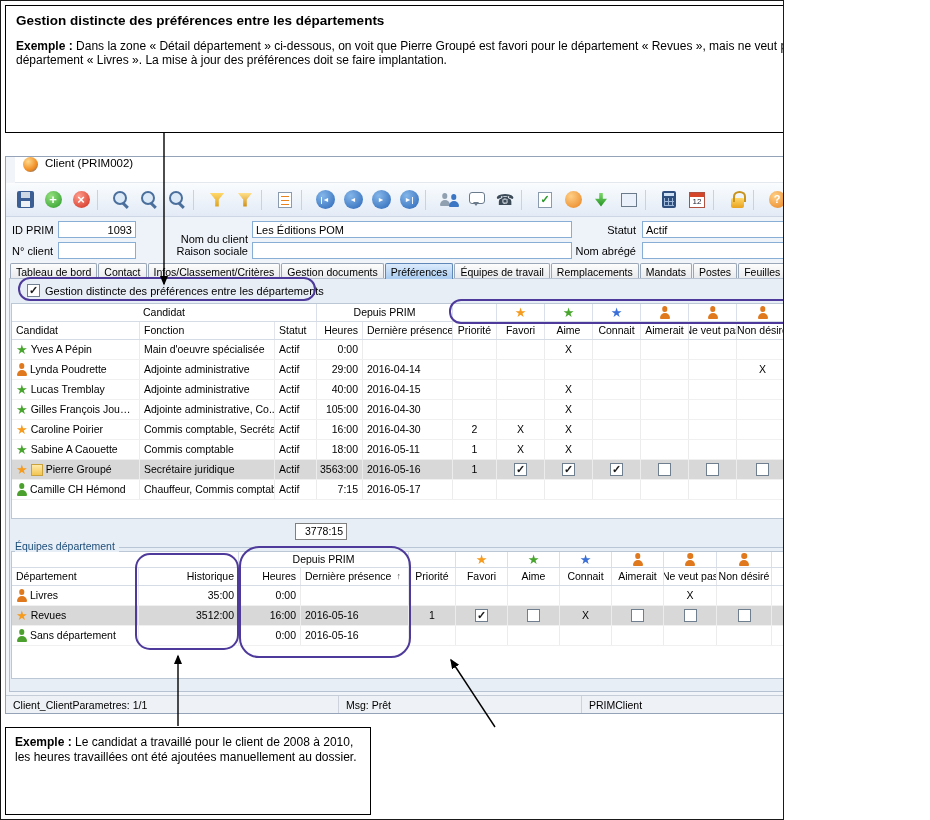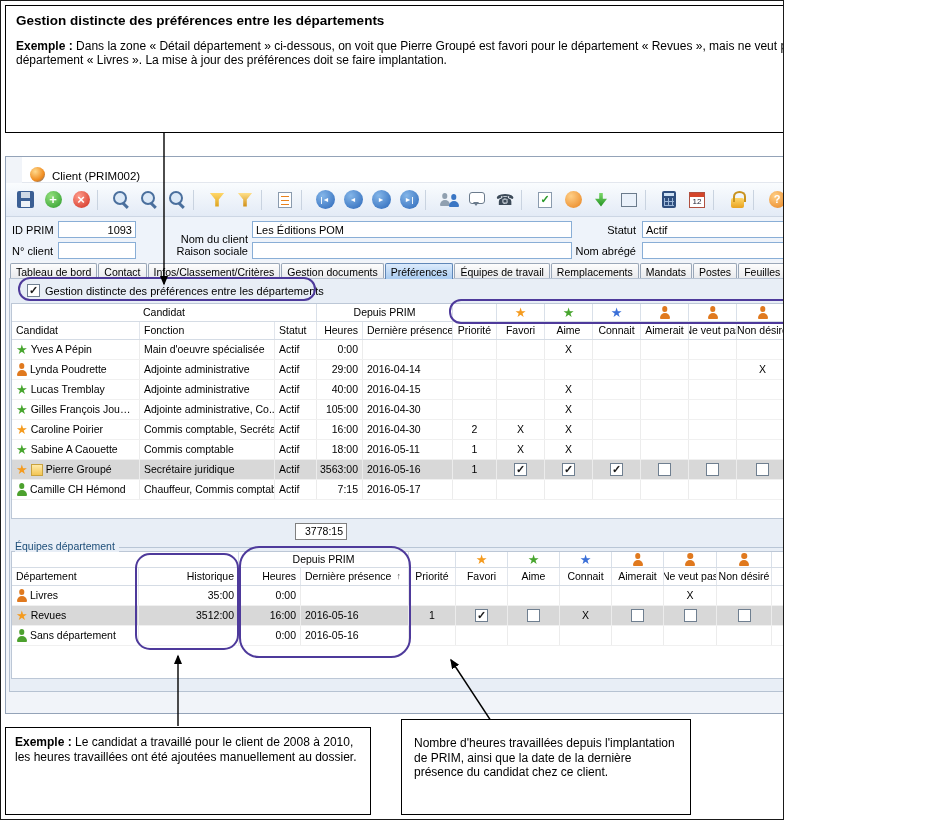--- a/index.html
+++ b/index.html
@@ -28,7 +28,7 @@
 
   
   .window{position:absolute;left:4px;top:155px;width:921px;height:558px;border:1px solid #94a3b8;background:#f1f4f9;z-index:1}
-  .titlebar{position:absolute;left:16px;top:0;right:0;height:26px;background:#fff;display:flex;align-items:flex-end;border-bottom:1px solid #e3e7ee}
+  .titlebar{position:absolute;left:9px;top:0;right:0;height:26px;background:#fff;display:flex;align-items:flex-start;border-bottom:1px solid #e3e7ee}
   .app-icon{width:15px;height:15px;border-radius:50%;background:radial-gradient(circle at 35% 30%,#ffd98c,#ef8a1d 62%,#2a66b8);margin:0 7px 0 8px}
   .title-text{font-size:11.5px}
   .win-controls{margin-left:auto;display:flex;height:100%}

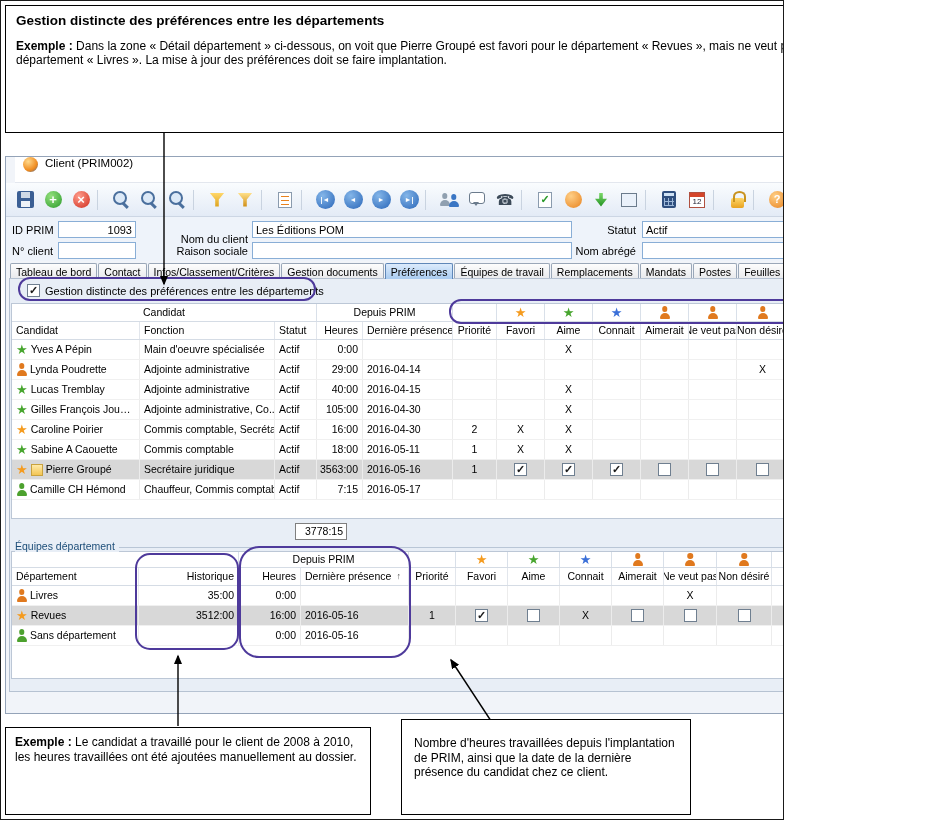--- a/index.html
+++ b/index.html
@@ -655,6 +655,11 @@
         </div>
       </div>
 
+    <div class="statusbar">
+      <span class="scell sc1">Client_ClientParametres: 1/1</span>
+      <span class="scell sc2">Msg: Prêt</span>
+      <span class="scell sc3">PRIMClient</span>
+    </div>
   </div>
 
   <div class="pshape ps-cb"></div>

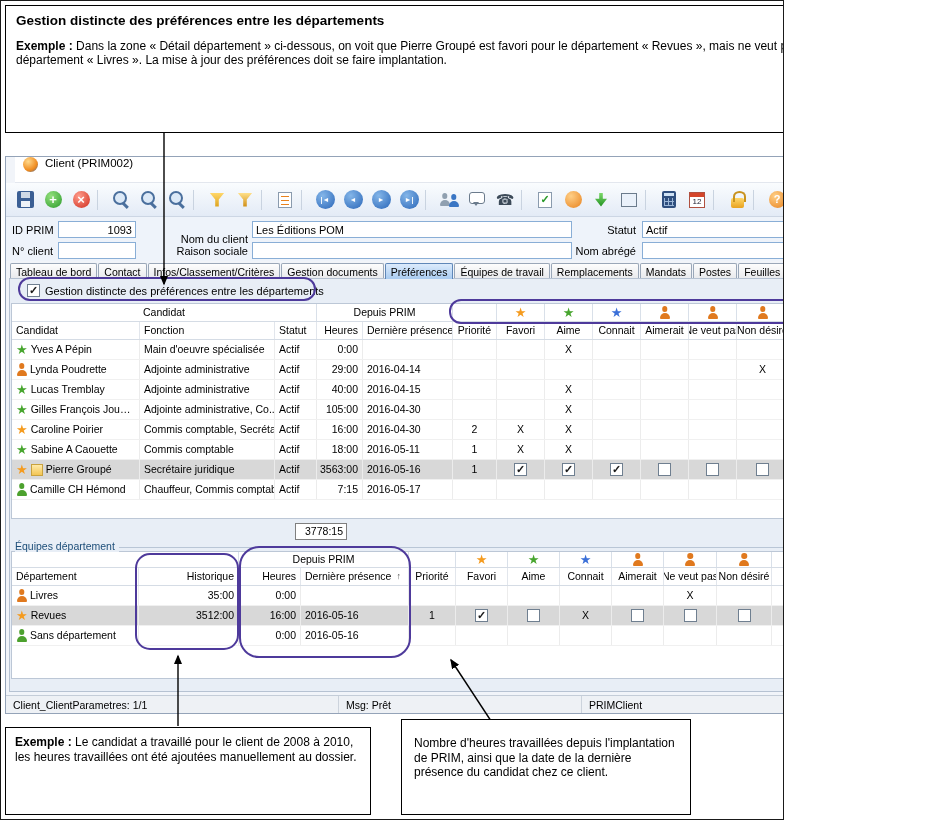--- a/index.html
+++ b/index.html
@@ -681,9 +681,6 @@
   <div class="callout bl-box">
     <p><b>Exemple :</b><span> Le candidat a travaillé pour le client de 2008 à 2010, les heures travaillées ont été ajoutées manuellement au dossier.</span></p>
   </div>
-  <div class="callout br-box">
-    <p>Nombre d'heures travaillées depuis l'implantation de PRIM, ainsi que la date de la dernière présence du candidat chez ce client.</p>
-  </div>
 
 </div>
 

